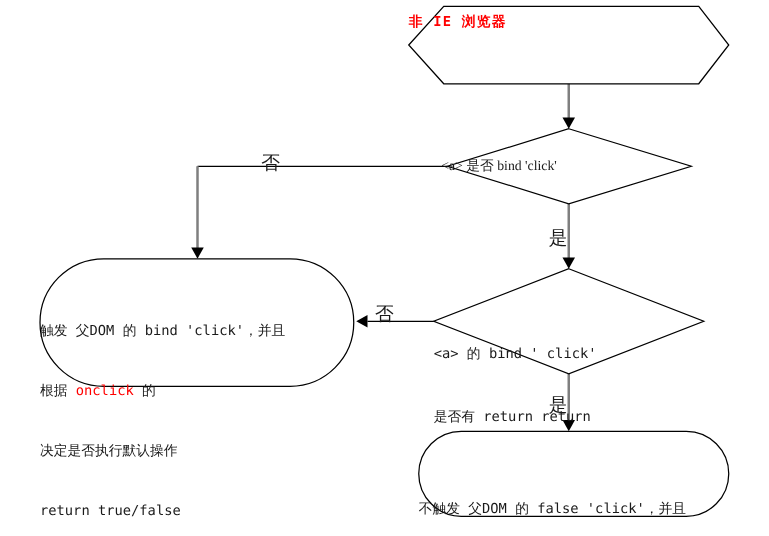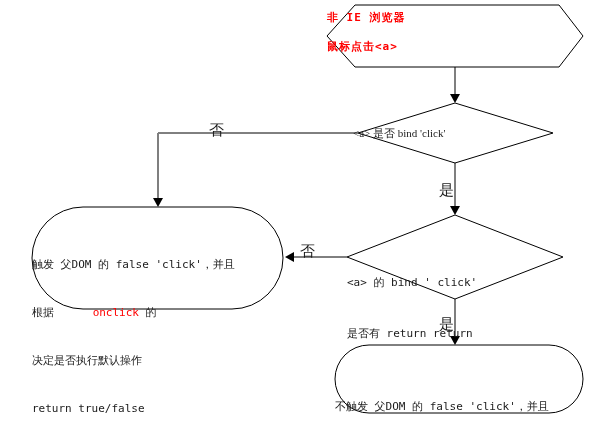--- a/index.html
+++ b/index.html
@@ -49,7 +49,6 @@
   </svg>
 
   <div class="txt hexline" style="left:327px;top:10px;width:256px;">非 IE 浏览器</div>
-  <div class="txt hexline" style="left:327px;top:39px;width:256px;">鼠标点击&lt;a&gt;</div>
 
   <div class="txt" style="left:353px;top:125px;width:200px;font-family:Liberation Serif, serif;">&lt;a&gt; 是否 bind 'click'</div>
 

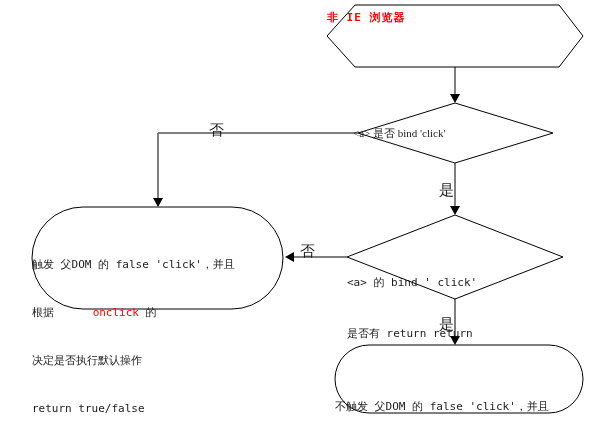--- a/index.html
+++ b/index.html
@@ -58,7 +58,7 @@
   </div>
 
   <div class="txt" style="left:32px;top:225px;width:251px;">
-    <div>触发 父DOM 的 false 'click'，并且</div>
+    <div>触发 父DOM 的 bind 'click'，并且</div>
     <div><span>根据 </span><span class="red">onclick</span><span> 的</span></div>
     <div>决定是否执行默认操作</div>
     <div>return true/false</div>

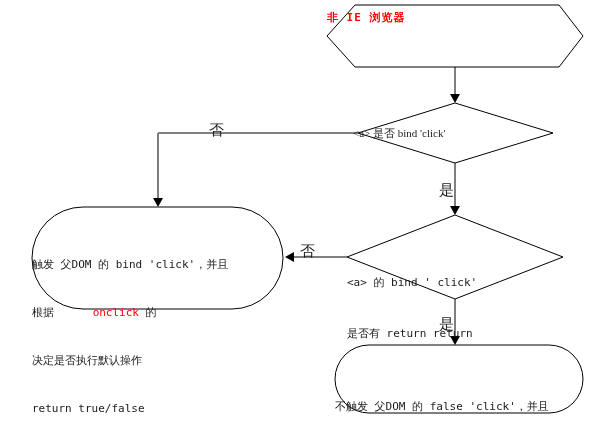--- a/index.html
+++ b/index.html
@@ -14,7 +14,7 @@
     white-space:pre;
   }
   .lh17{line-height:17px;}
-  .red{color:#ff0000;margin-left:32px;}
+  .red{color:#ff0000;}
   .hexline{color:#ff0000;font-weight:bold;letter-spacing:1px;}
   .edge-label{position:absolute;font-size:15px;line-height:16px;white-space:pre;}
 </style>

